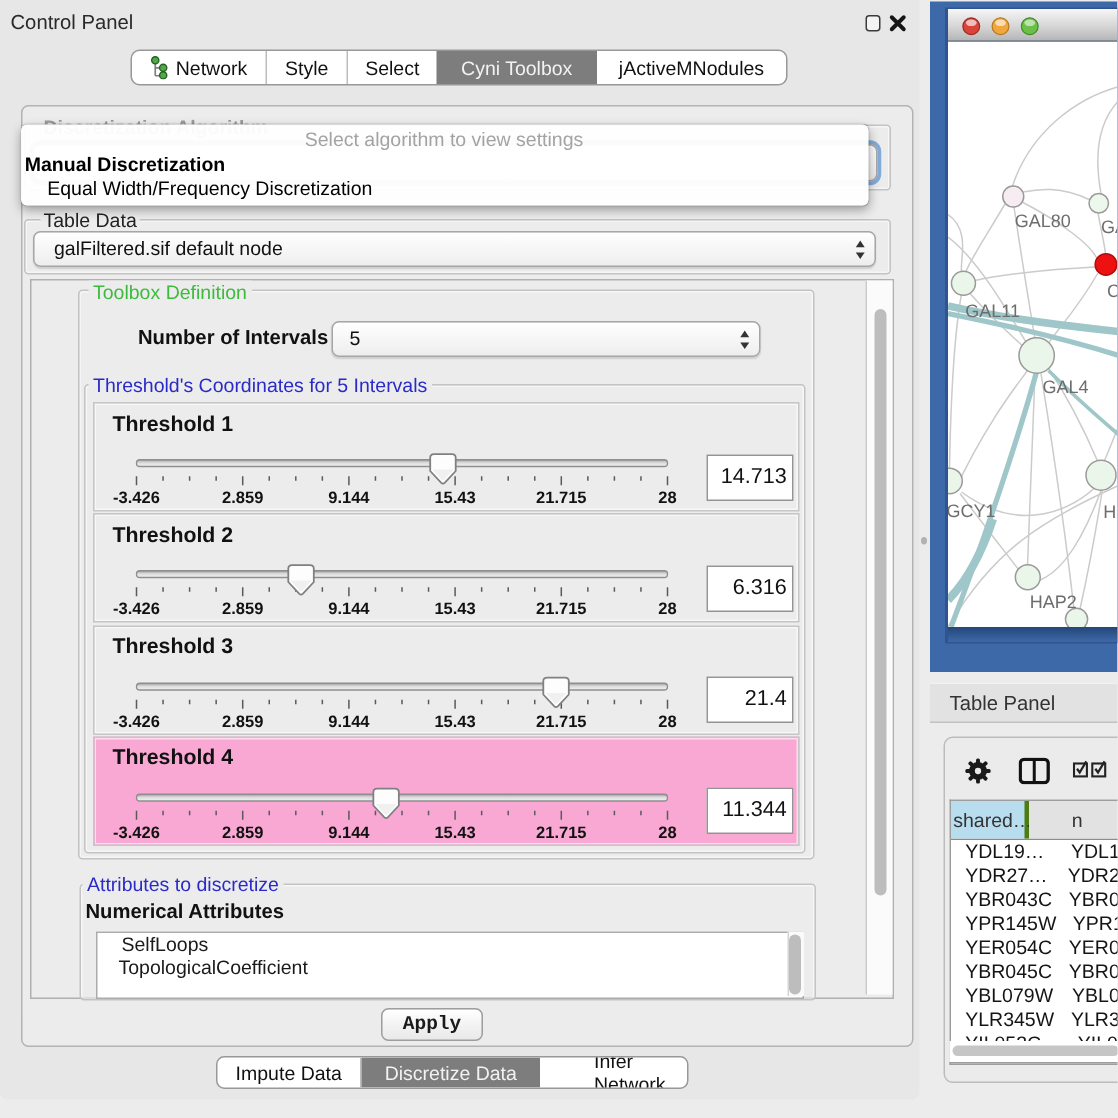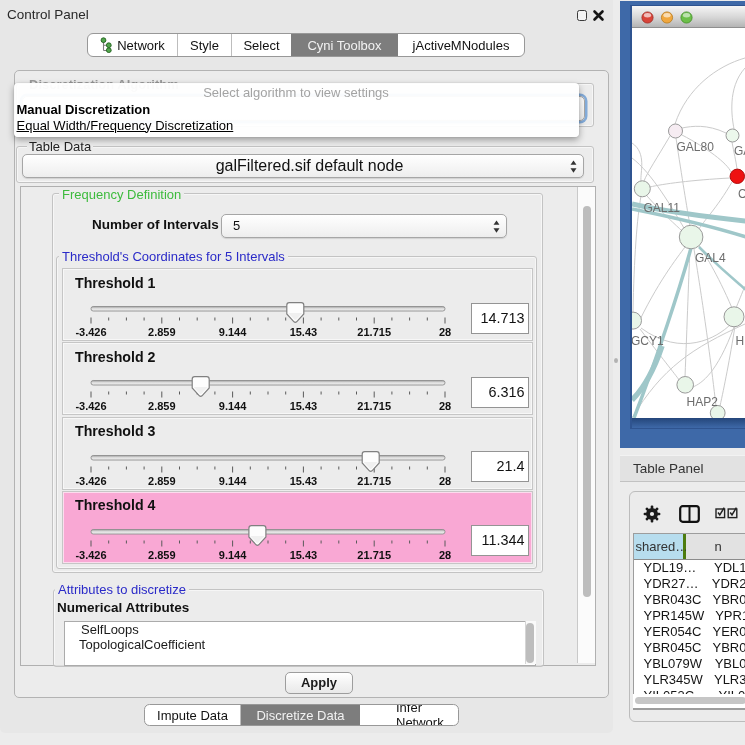--- a/index.html
+++ b/index.html
@@ -288,7 +288,7 @@
 <div class="abs" style="left:13.5px;top:83px;width:565px;height:54px;background:rgba(255,255,255,0.95);border-radius:4px;box-shadow:0 3px 7px rgba(0,0,0,0.35),0 0 1px rgba(0,0,0,0.3);z-index:5;font-size:13px;">
   <div style="text-align:center;color:#a3a3a3;padding-top:2.5px;height:16px;line-height:14px;">Select algorithm to view settings</div>
   <div style="color:#000;font-weight:bold;padding-left:3px;height:16px;line-height:16px;">Manual Discretization</div>
-  <div style="color:#000;padding-left:3px;height:16px;line-height:16px;text-decoration:underline;">Equal Width/Frequency Discretization</div>
+  <div style="color:#000;padding-left:18px;height:16px;line-height:16px;">Equal Width/Frequency Discretization</div>
 </div>
 
 <div class="abs" style="left:614px;top:358px;width:4px;height:5px;border-radius:50%;background:#9a9a9a;opacity:0.7;"></div>

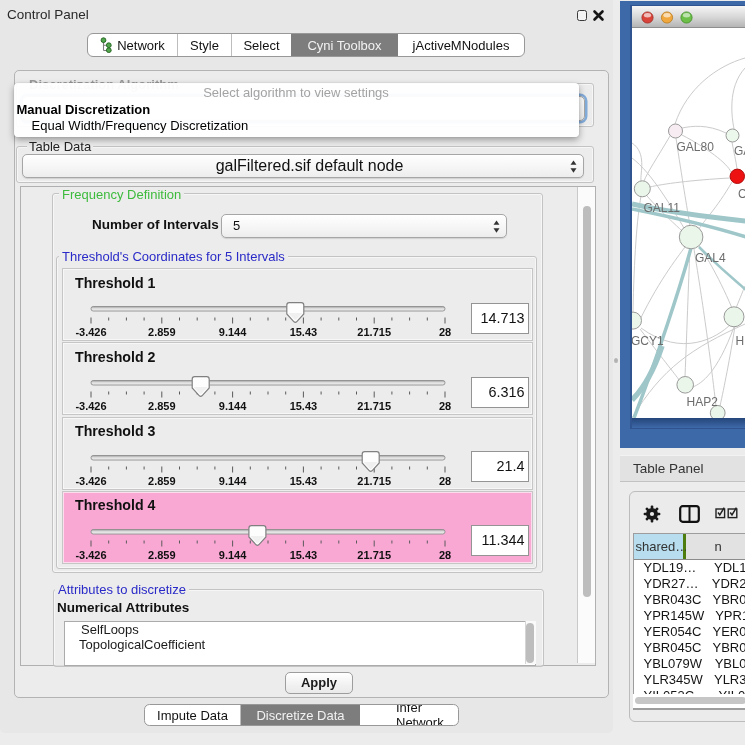--- a/index.html
+++ b/index.html
@@ -48,7 +48,7 @@
 
 <div class="abs" style="left:27px;top:139px;font-size:13px;color:#222;background:#ececec;padding:0 2px;z-index:3;">Table Data</div>
 <div class="abs etch" style="left:16px;top:146px;width:576px;height:35px;"></div>
-<div class="abs combo" style="left:22px;top:154px;width:560px;height:22px;font-size:16px;color:#111;line-height:22px;text-align:center;">
+<div class="abs combo" style="left:22px;top:154px;width:560px;height:22px;font-size:13px;color:#111;line-height:22px;">
   <span style="margin-left:13px;">galFiltered.sif default node</span>
   <svg class="carets" viewBox="0 0 8 14">
       <path d="M4 0 L7.4 5 H0.6 Z" fill="#333"></path>

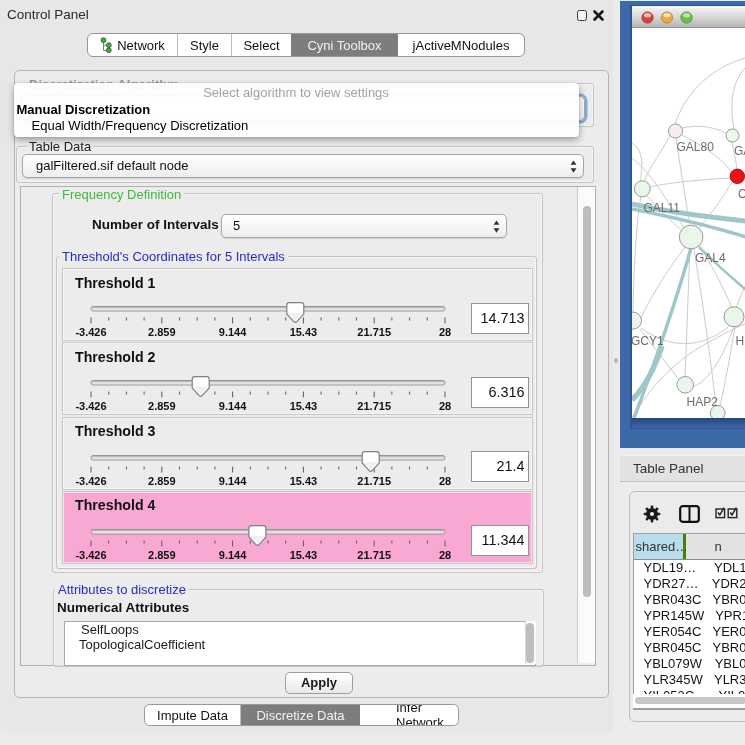--- a/index.html
+++ b/index.html
@@ -62,7 +62,7 @@
 <div class="abs" style="left:582.5px;top:206px;width:8.5px;height:391px;background:#bdbdbd;border-radius:4.5px;"></div>
 
 <div class="abs etch" style="left:52px;top:193px;width:489px;height:378px;"></div>
-<div class="abs gblabel" style="left:59px;top:186.5px;font-size:13px;color:#3dbb3d;">Frequency Definition</div>
+<div class="abs gblabel" style="left:59px;top:186.5px;font-size:13px;color:#3dbb3d;">Toolbox Definition</div>
 
 <div class="abs" style="left:92px;top:216.5px;font-size:13.5px;font-weight:bold;color:#111;">Number of Intervals</div>
 <div class="abs combo" style="left:221px;top:214px;width:284px;height:22px;font-size:13px;line-height:22px;color:#111;">

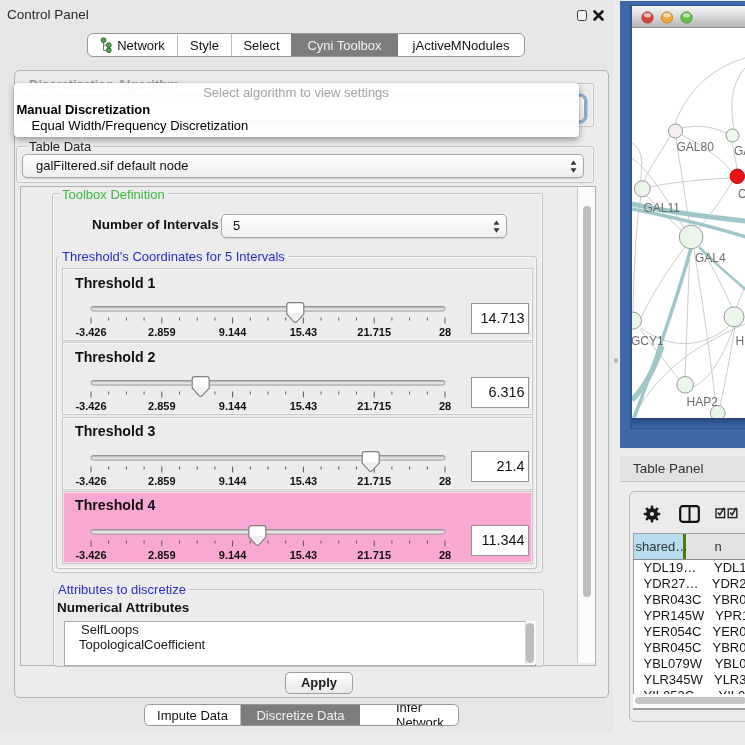--- a/index.html
+++ b/index.html
@@ -277,7 +277,7 @@
 <div class="abs" style="left:524.5px;top:620.5px;width:10.5px;height:43.5px;background:#fafafa;border-left:1px solid #d5d5d5;"></div>
 <div class="abs" style="left:525.5px;top:622.5px;width:8.5px;height:40px;background:#bdbdbd;border-radius:4px;"></div>
 
-<div class="abs" style="left:285px;top:672px;width:66px;height:19.5px;background:linear-gradient(#ffffff,#f1f1f1 60%,#e9e9e9);border:1px solid #9d9d9d;border-radius:5px;text-align:center;line-height:19.5px;font-size:13px;font-weight:bold;color:#1b1b1b;">Apply</div>
+<div class="abs" style="left:254px;top:672px;width:66px;height:19.5px;background:linear-gradient(#ffffff,#f1f1f1 60%,#e9e9e9);border:1px solid #9d9d9d;border-radius:5px;text-align:center;line-height:19.5px;font-size:13px;font-weight:bold;color:#1b1b1b;font-family:Liberation Mono, monospace;">Apply</div>
 
 <div class="abs" style="left:144px;top:704px;width:313px;height:20px;background:#ffffff;border:1px solid #989898;border-radius:5.5px;display:flex;overflow:hidden;font-size:13px;color:#111;">
   <div style="width:95px;display:flex;align-items:center;justify-content:center;border-right:1px solid #bdbdbd;">Impute Data</div>

